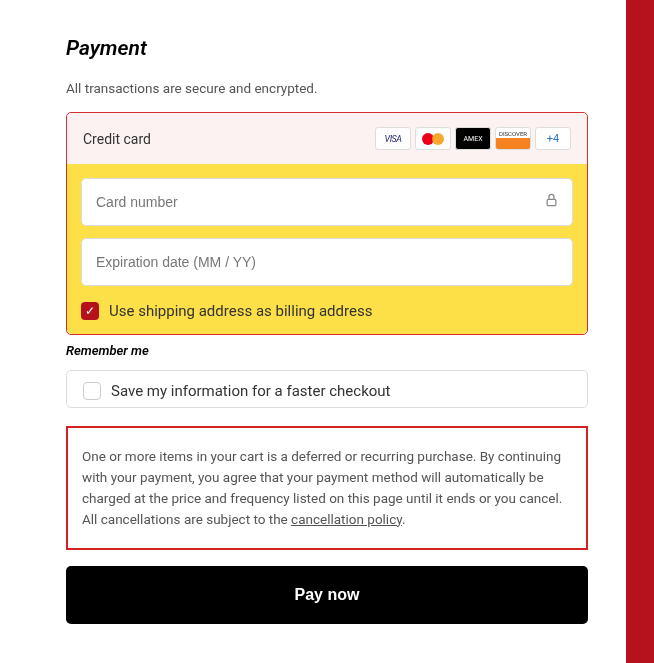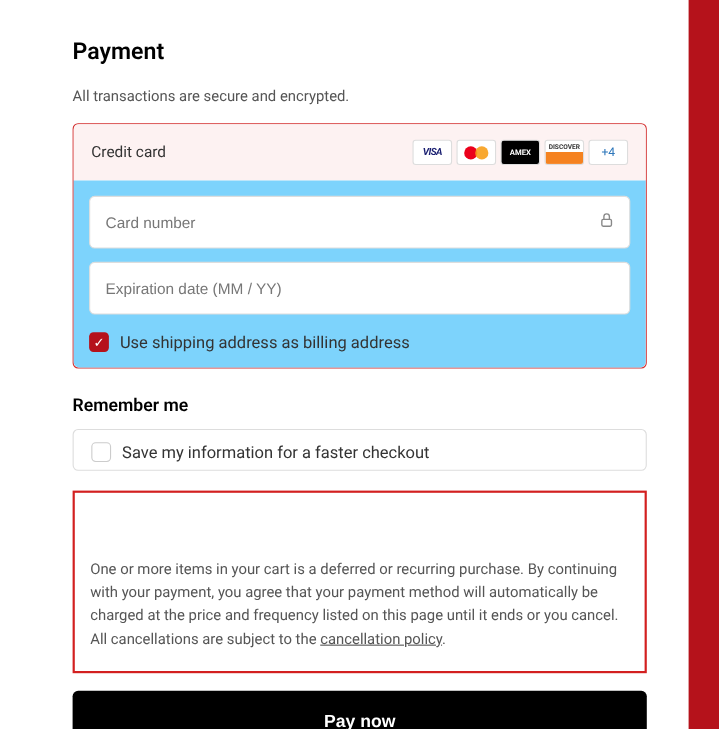--- a/index.html
+++ b/index.html
@@ -6,7 +6,7 @@
 body { font-family: -apple-system, BlinkMacSystemFont, "Segoe UI", Roboto, sans-serif; background: #fff; width: 654px; height: 663px; overflow: hidden; position: relative; }
 .sidebar-stripe { position: absolute; right: 0; top: 0; width: 28px; height: 100%; background: #b5121b; }
 .content { padding: 0 66px 0 66px; }
-.section-title { font-size: 21px; font-weight: 600; color: #000; margin-top: 36px; }
+.section-title { font-size: 21px; font-weight: 600; color: #000; margin-top: 36px; font-style: italic; }
 .section-sub { font-size: 13.5px; color: #555; margin-top: 20px; }
 .payment-box { border: 1px solid #d32f2f; border-radius: 5px; margin-top: 16px; background: #fff; }
 .payment-header { display: flex; justify-content: space-between; align-items: center; padding: 14px 16px; background: #fdf2f2; border-radius: 5px 5px 0 0; }

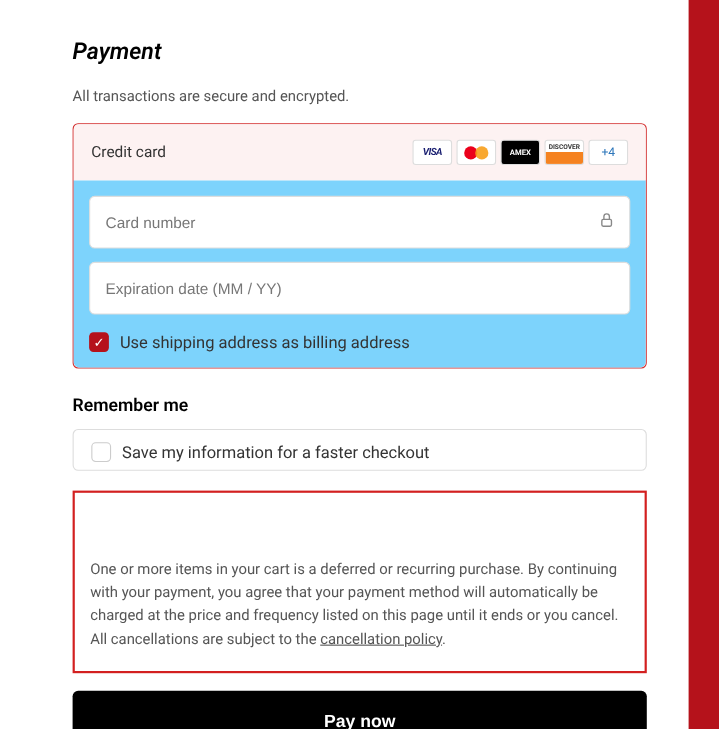--- a/index.html
+++ b/index.html
@@ -12,7 +12,7 @@
 .payment-header { display: flex; justify-content: space-between; align-items: center; padding: 14px 16px; background: #fdf2f2; border-radius: 5px 5px 0 0; }
 .payment-header-label { font-size: 14px; color: #333; }
 .card-logos { display: flex; gap: 4px; align-items: center; }
-.card-logo { width: 36px; height: 23px; border: 1px solid #ddd; border-radius: 3px; background: #fff; display: flex; align-items: center; justify-content: center; font-size: 9px; font-weight: bold; overflow: hidden; }
+.card-logo { width: 36px; height: 23px; border: 1px solid #ddd; border-radius: 3px; background: #fff; display: flex; align-items: center; justify-content: center; font-size: 9px; font-weight: normal; overflow: hidden; }
 .visa { color: #1a1f71; letter-spacing: -0.5px; font-style: italic; }
 .mc { position: relative; }
 .mc::before, .mc::after { content: ""; width: 12px; height: 12px; border-radius: 50%; position: absolute; top: 50%; transform: translateY(-50%); }

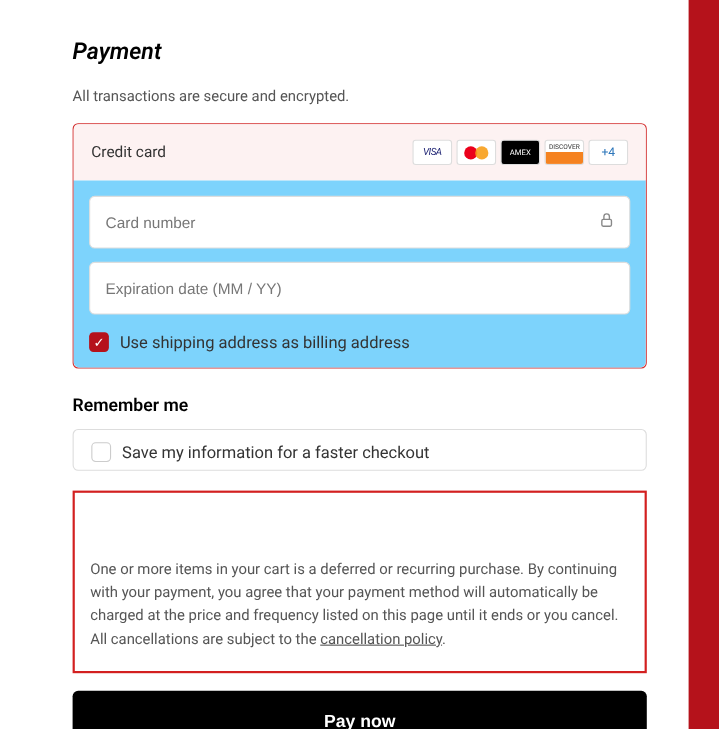--- a/index.html
+++ b/index.html
@@ -21,7 +21,7 @@
 .amex { background: #000000; color: #fff; font-size: 7px; }
 .disc { background: linear-gradient(to bottom, #fff 50%, #f58220 50%); color: #333; font-size: 6px; align-items: flex-start; padding-top: 2px; }
 .more { color: #2e77bb; font-size: 11px; font-weight: normal; border-color: #ddd; }
-.payment-body { background: #7dd3fc; padding: 14px; border-radius: 0 0 5px 5px; }
+.payment-body { background: #fde047; padding: 14px; border-radius: 0 0 5px 5px; }
 .input-wrap { position: relative; margin-bottom: 12px; }
 .row { display: flex; gap: 12px; }
 .row .input-wrap { flex: 1; }

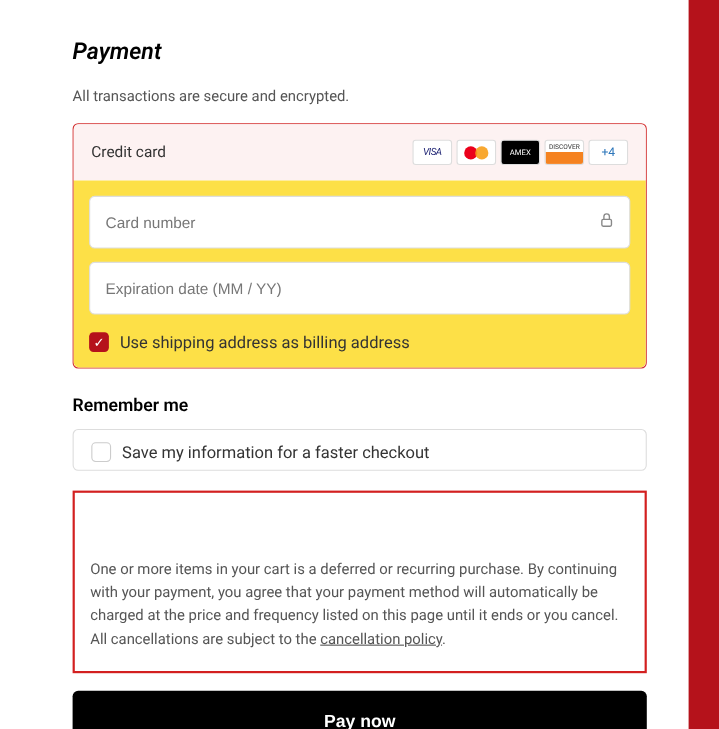--- a/index.html
+++ b/index.html
@@ -34,7 +34,7 @@
 .checkbox.unchecked { background: #fff; border: 1px solid #ccc; }
 .check-mark { color: #fff; font-size: 12px; }
 .checkbox-label { font-size: 15px; color: #333; }
-.remember-title { font-size: 16px; font-weight: 600; margin-top: 24px; color: #000; }
+.remember-title { font-size: 13px; font-weight: 600; margin-top: 8px; color: #000; font-style: italic; }
 .remember-box { border: 1px solid #ddd; border-radius: 5px; padding: 7px 16px; margin-top: 12px; }
 .highlight-box { border: 2px solid #d32020; padding: 18px 14px; margin-top: 18px; }
 .disclaimer { font-size: 13.5px; color: #555; line-height: 1.55; margin-top: 42px; }

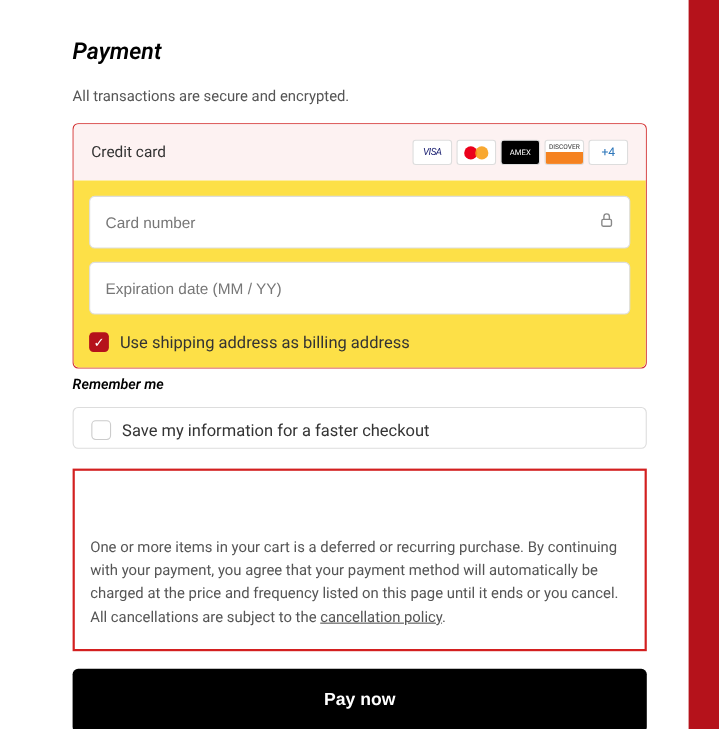--- a/index.html
+++ b/index.html
@@ -37,7 +37,7 @@
 .remember-title { font-size: 13px; font-weight: 600; margin-top: 8px; color: #000; font-style: italic; }
 .remember-box { border: 1px solid #ddd; border-radius: 5px; padding: 7px 16px; margin-top: 12px; }
 .highlight-box { border: 2px solid #d32020; padding: 18px 14px; margin-top: 18px; }
-.disclaimer { font-size: 13.5px; color: #555; line-height: 1.55; margin-top: 42px; }
+.disclaimer { font-size: 13.5px; color: #555; line-height: 1.55; }
 .disclaimer a { color: #555; text-decoration: underline; }
 .pay-btn { width: 100%; background: #000; color: #fff; border: none; border-radius: 5px; padding: 20px; font-size: 16px; font-weight: 600; margin-top: 16px; cursor: pointer; }
 </style>

